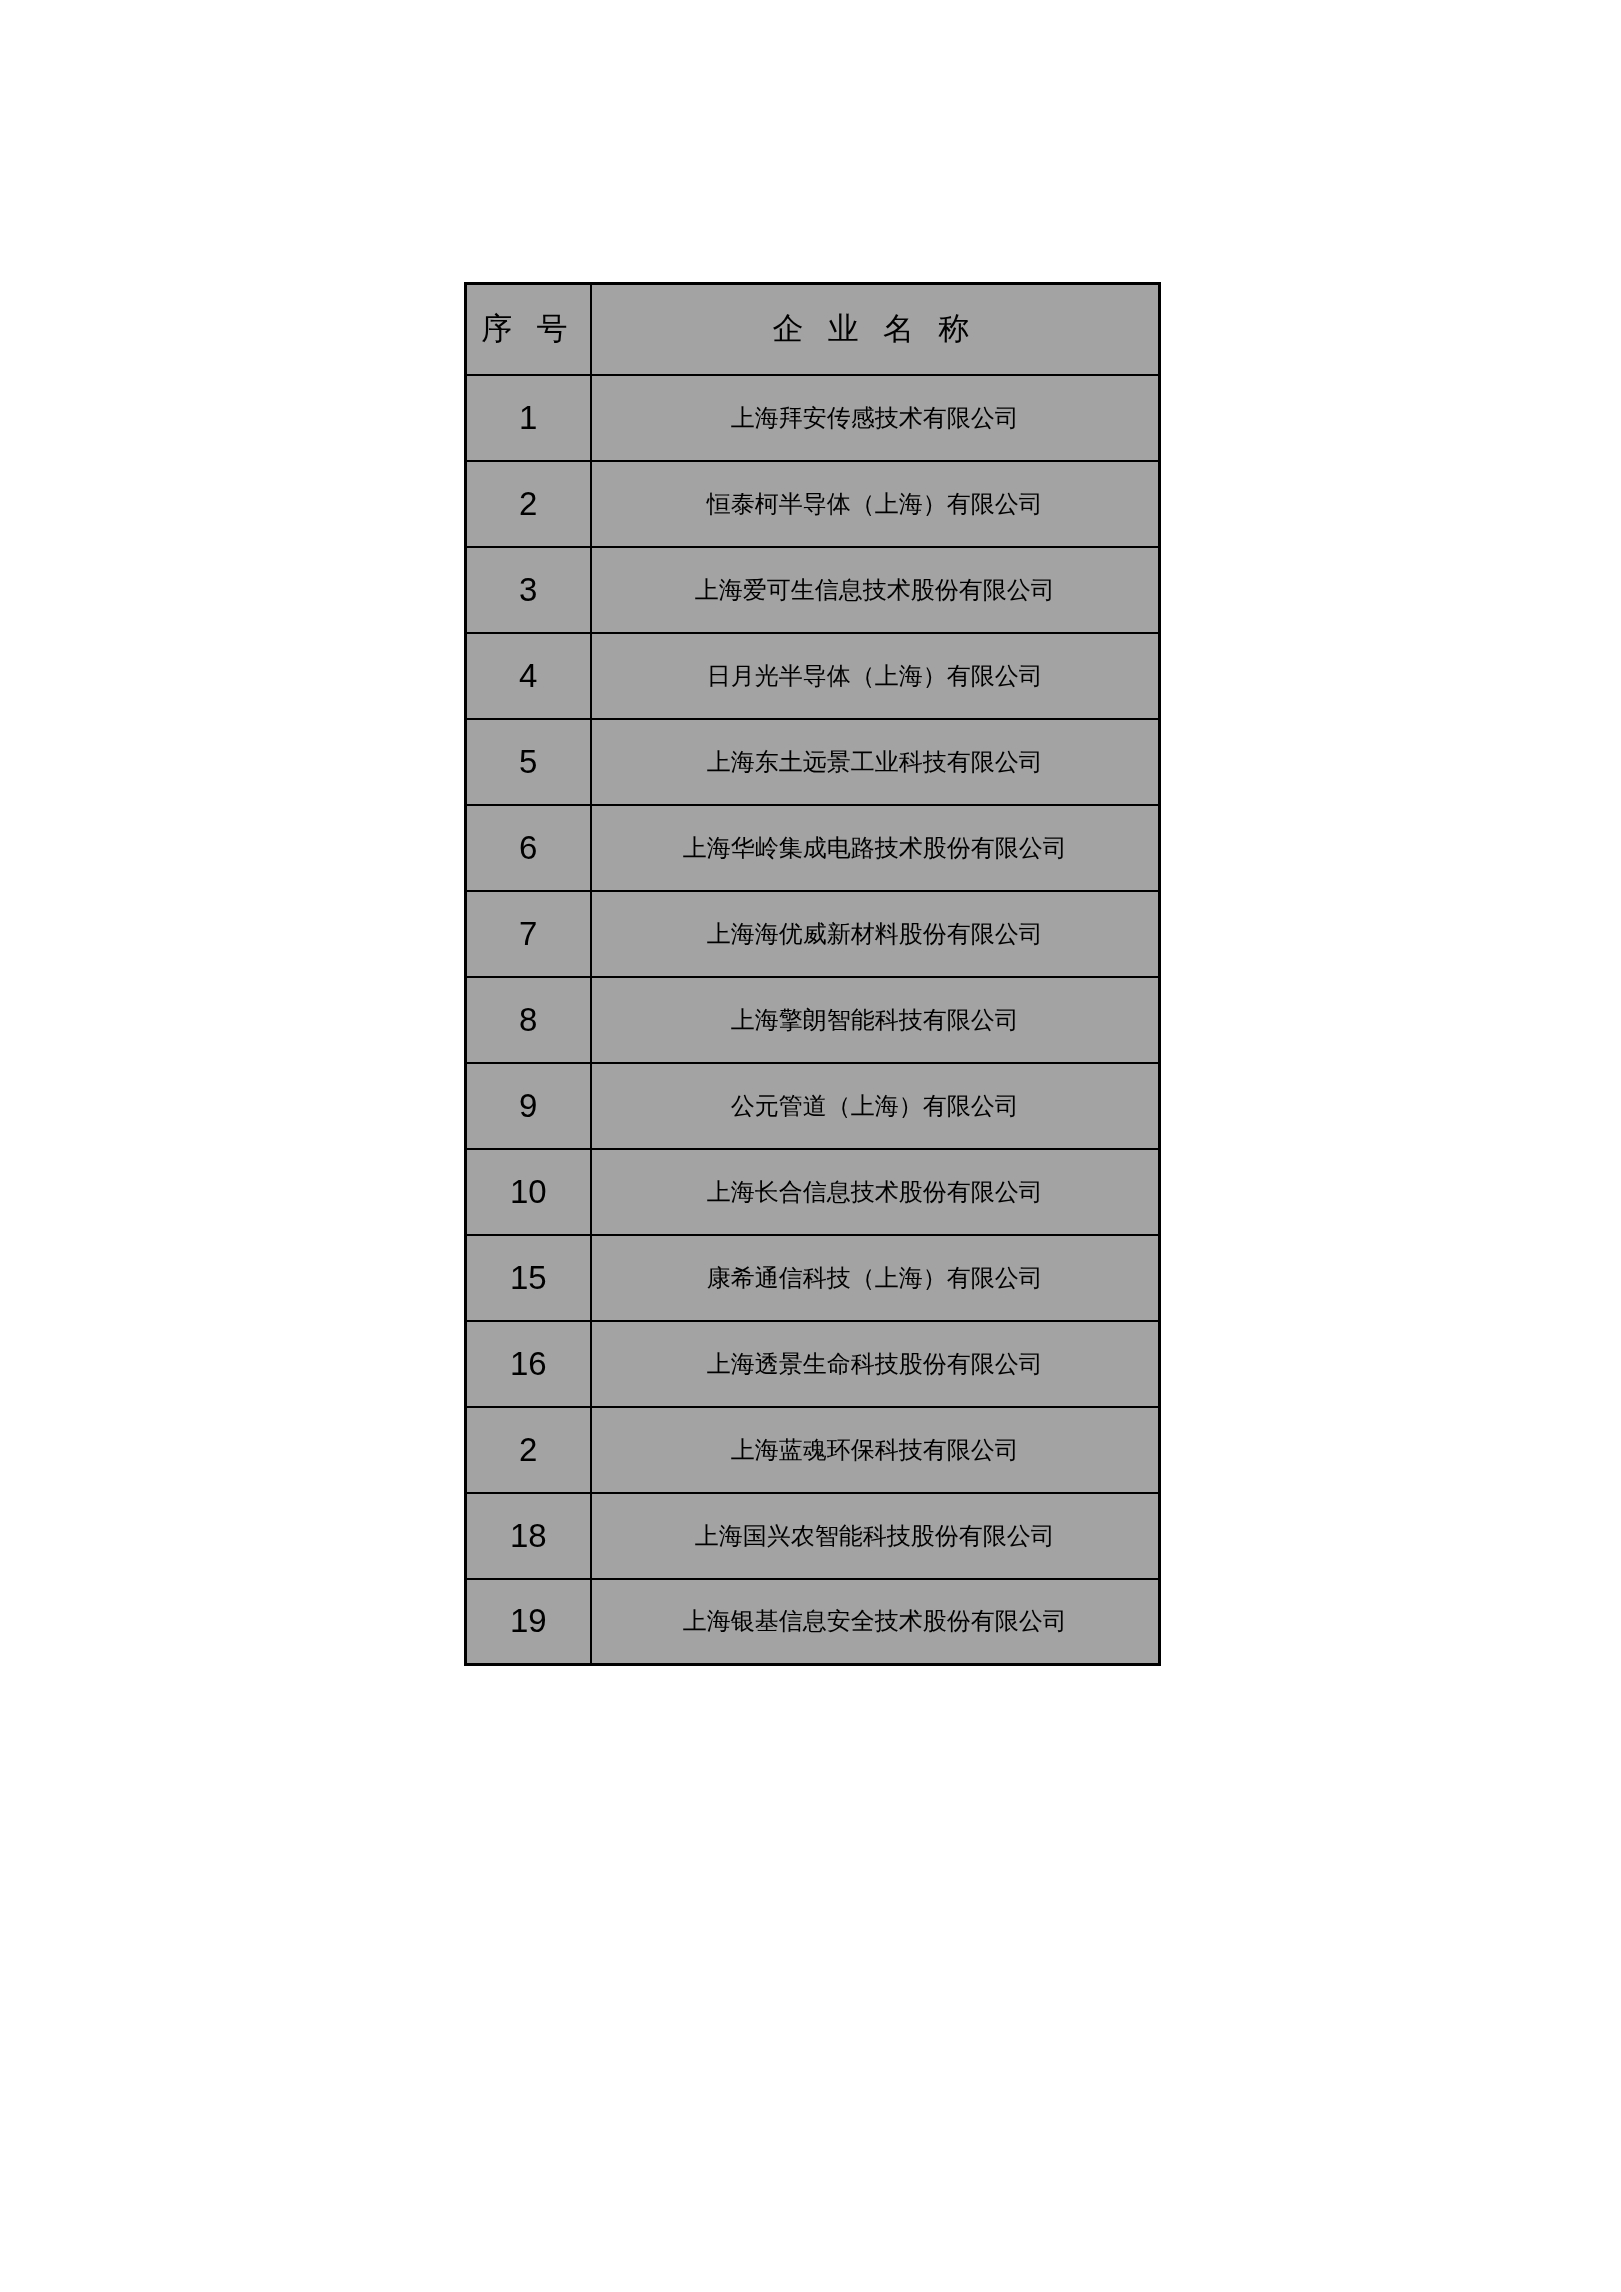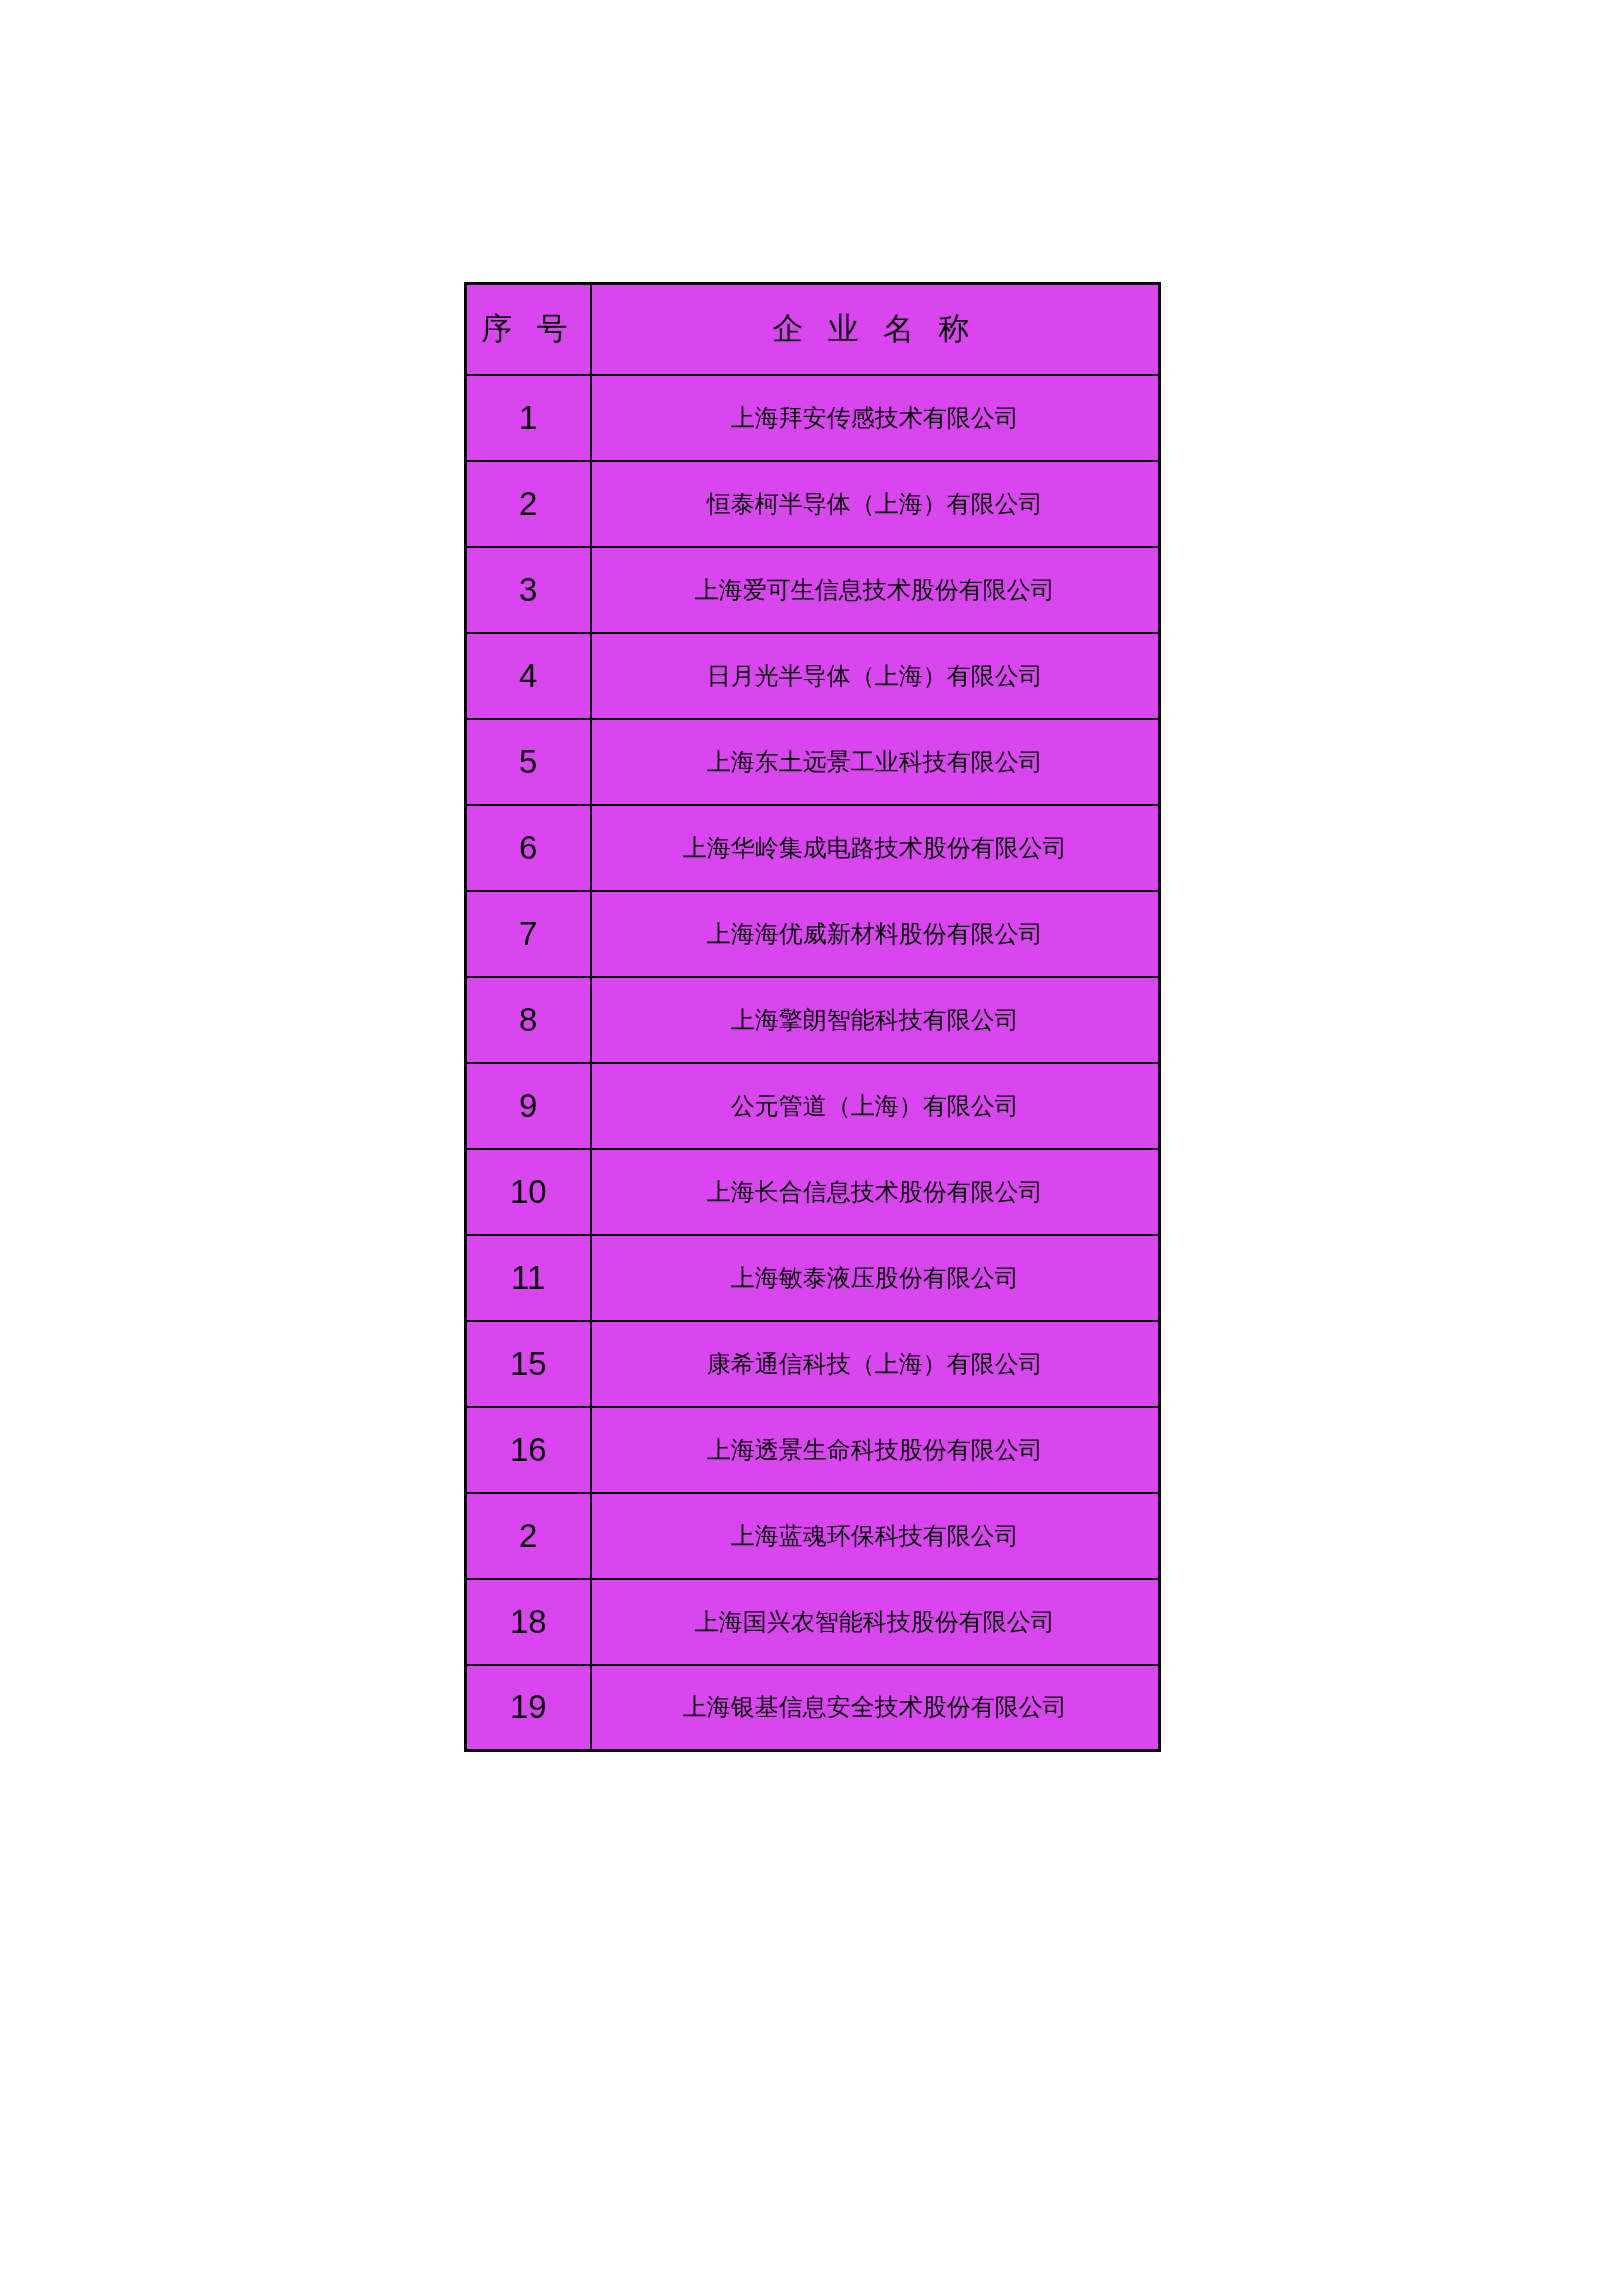--- a/index.html
+++ b/index.html
@@ -26,7 +26,7 @@
     width: 695px;
     border-collapse: collapse;
     table-layout: fixed;
-    background: #d946ef;
+    background: #a3a3a3;
   }
   table.company-table col.col-index { width: 125px; }
   table.company-table col.col-name  { width: 569px; }

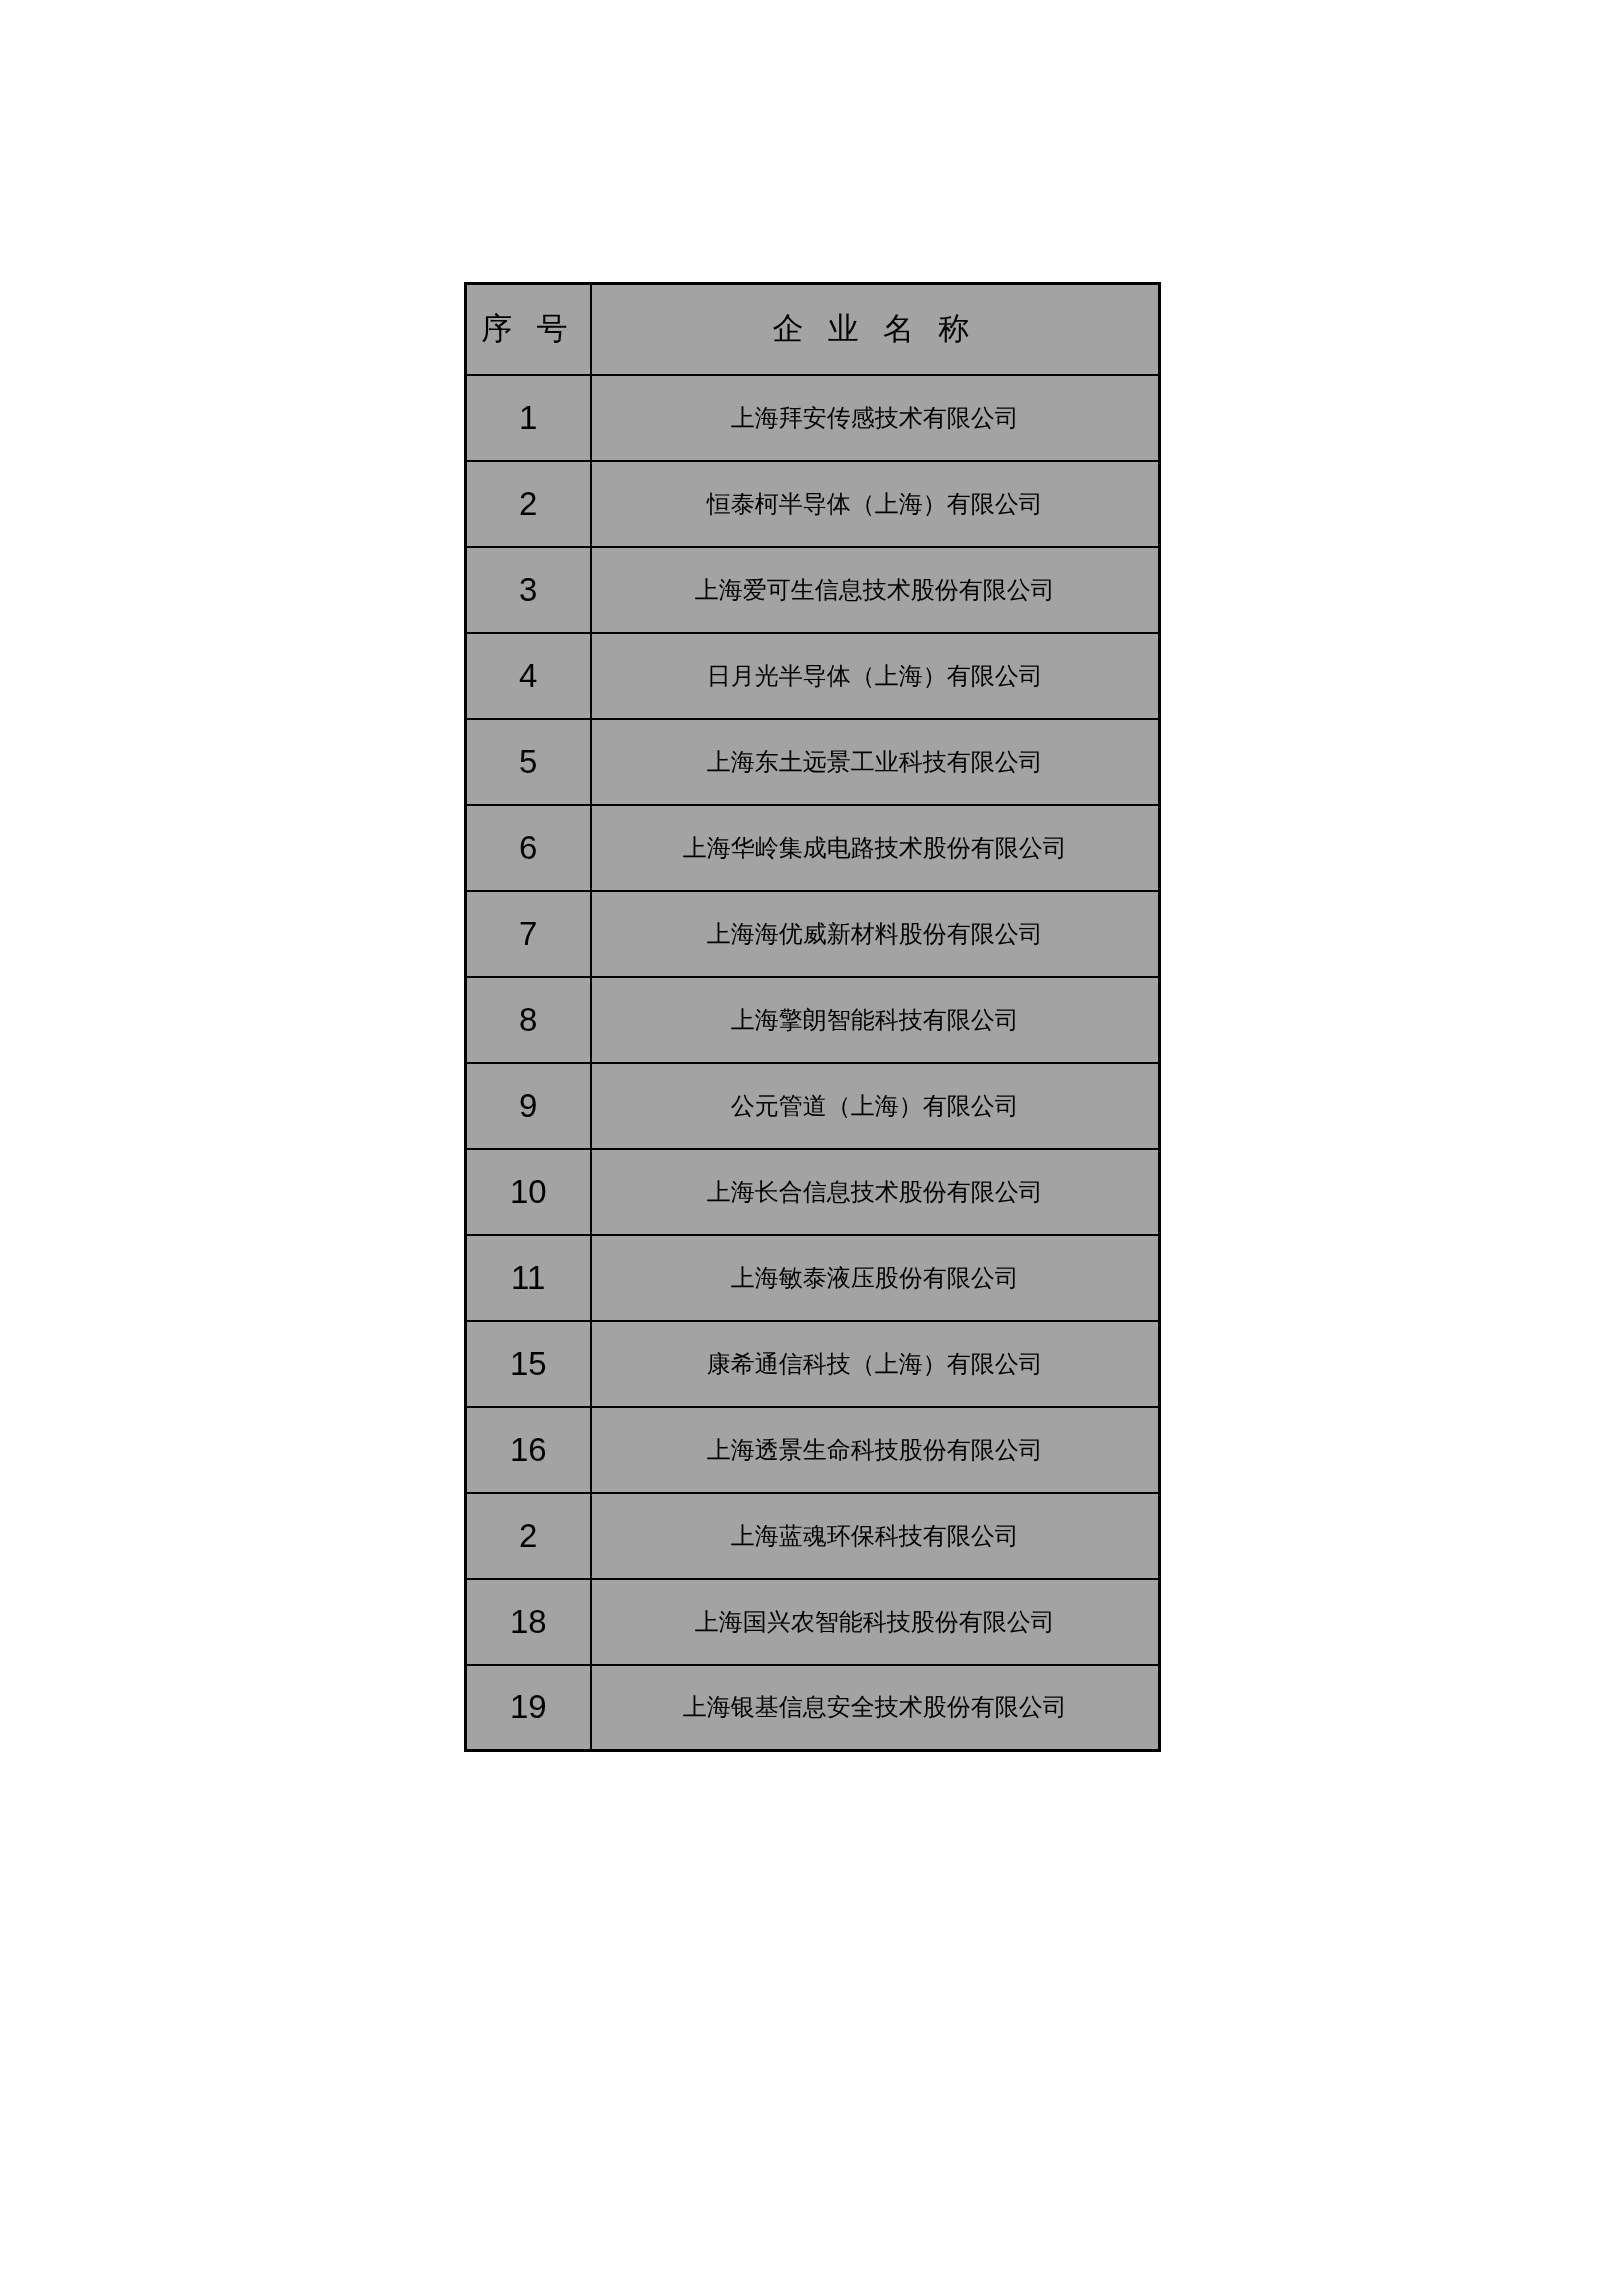--- a/index.html
+++ b/index.html
@@ -114,10 +114,6 @@
         <td class="cell-name">上海长合信息技术股份有限公司</td>
       </tr>
       <tr>
-        <td class="cell-index">11</td>
-        <td class="cell-name">上海敏泰液压股份有限公司</td>
-      </tr>
-      <tr>
         <td class="cell-index">15</td>
         <td class="cell-name">康希通信科技（上海）有限公司</td>
       </tr>

